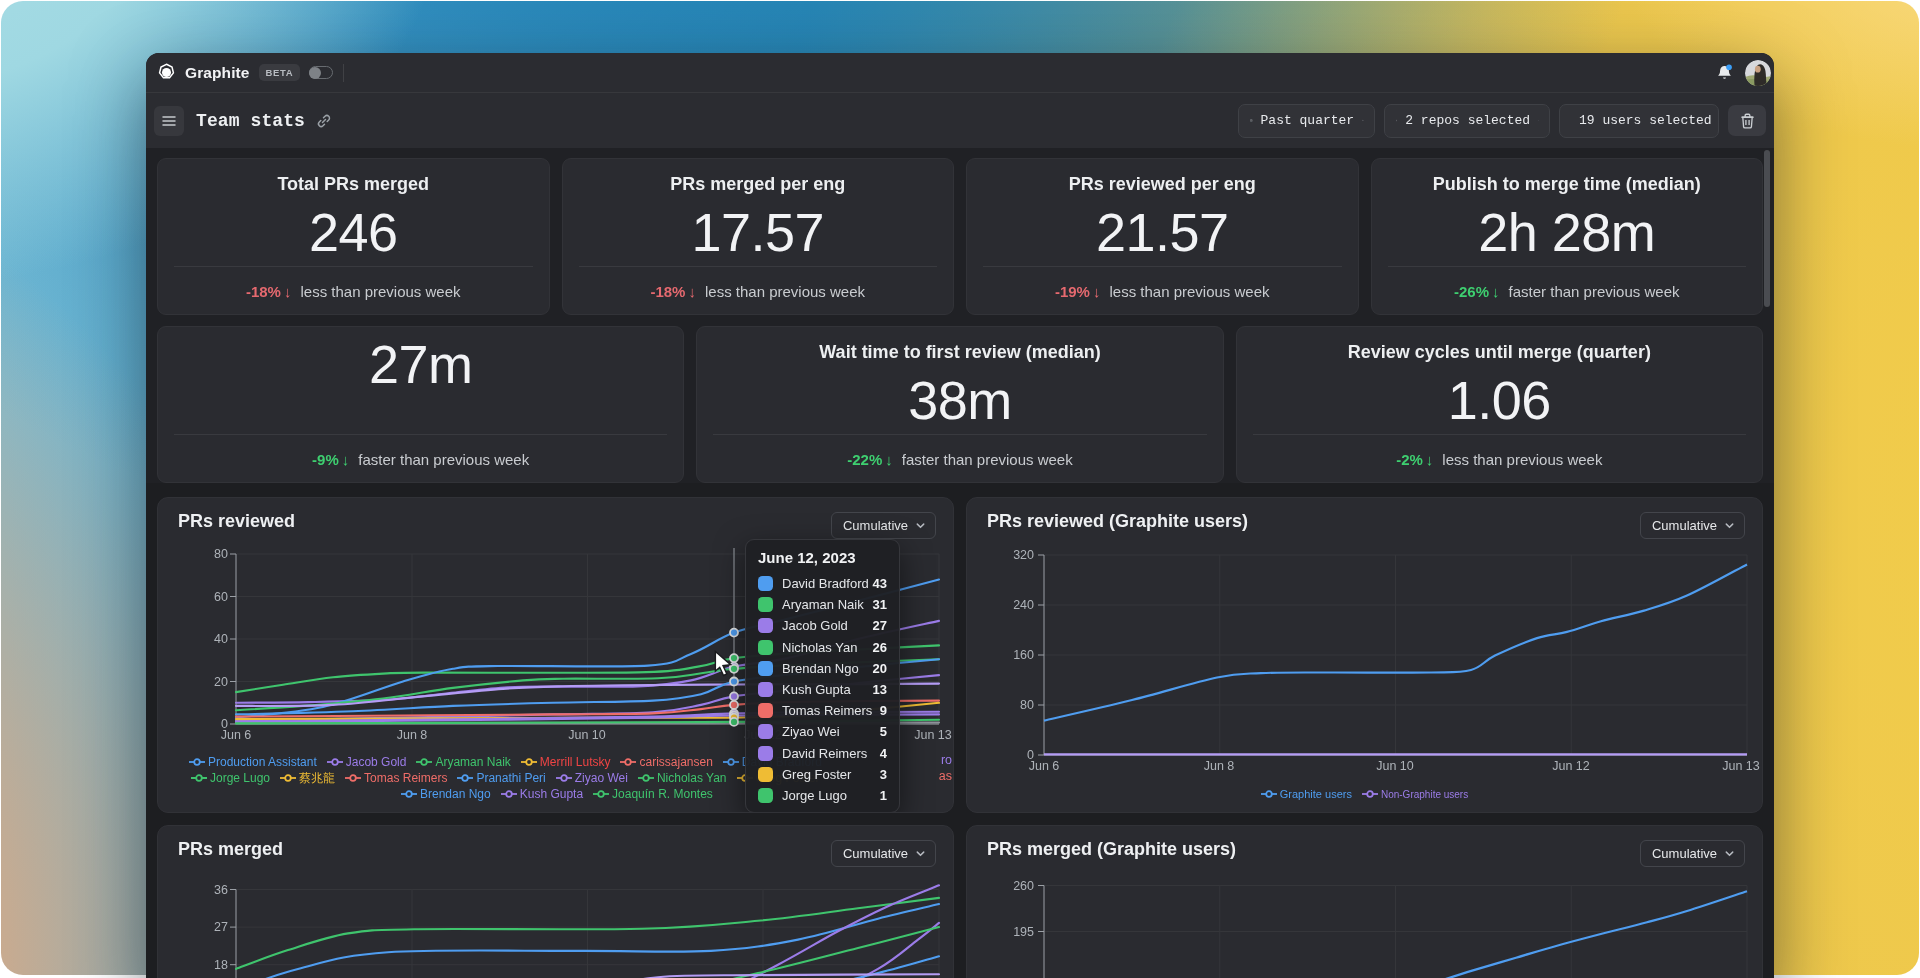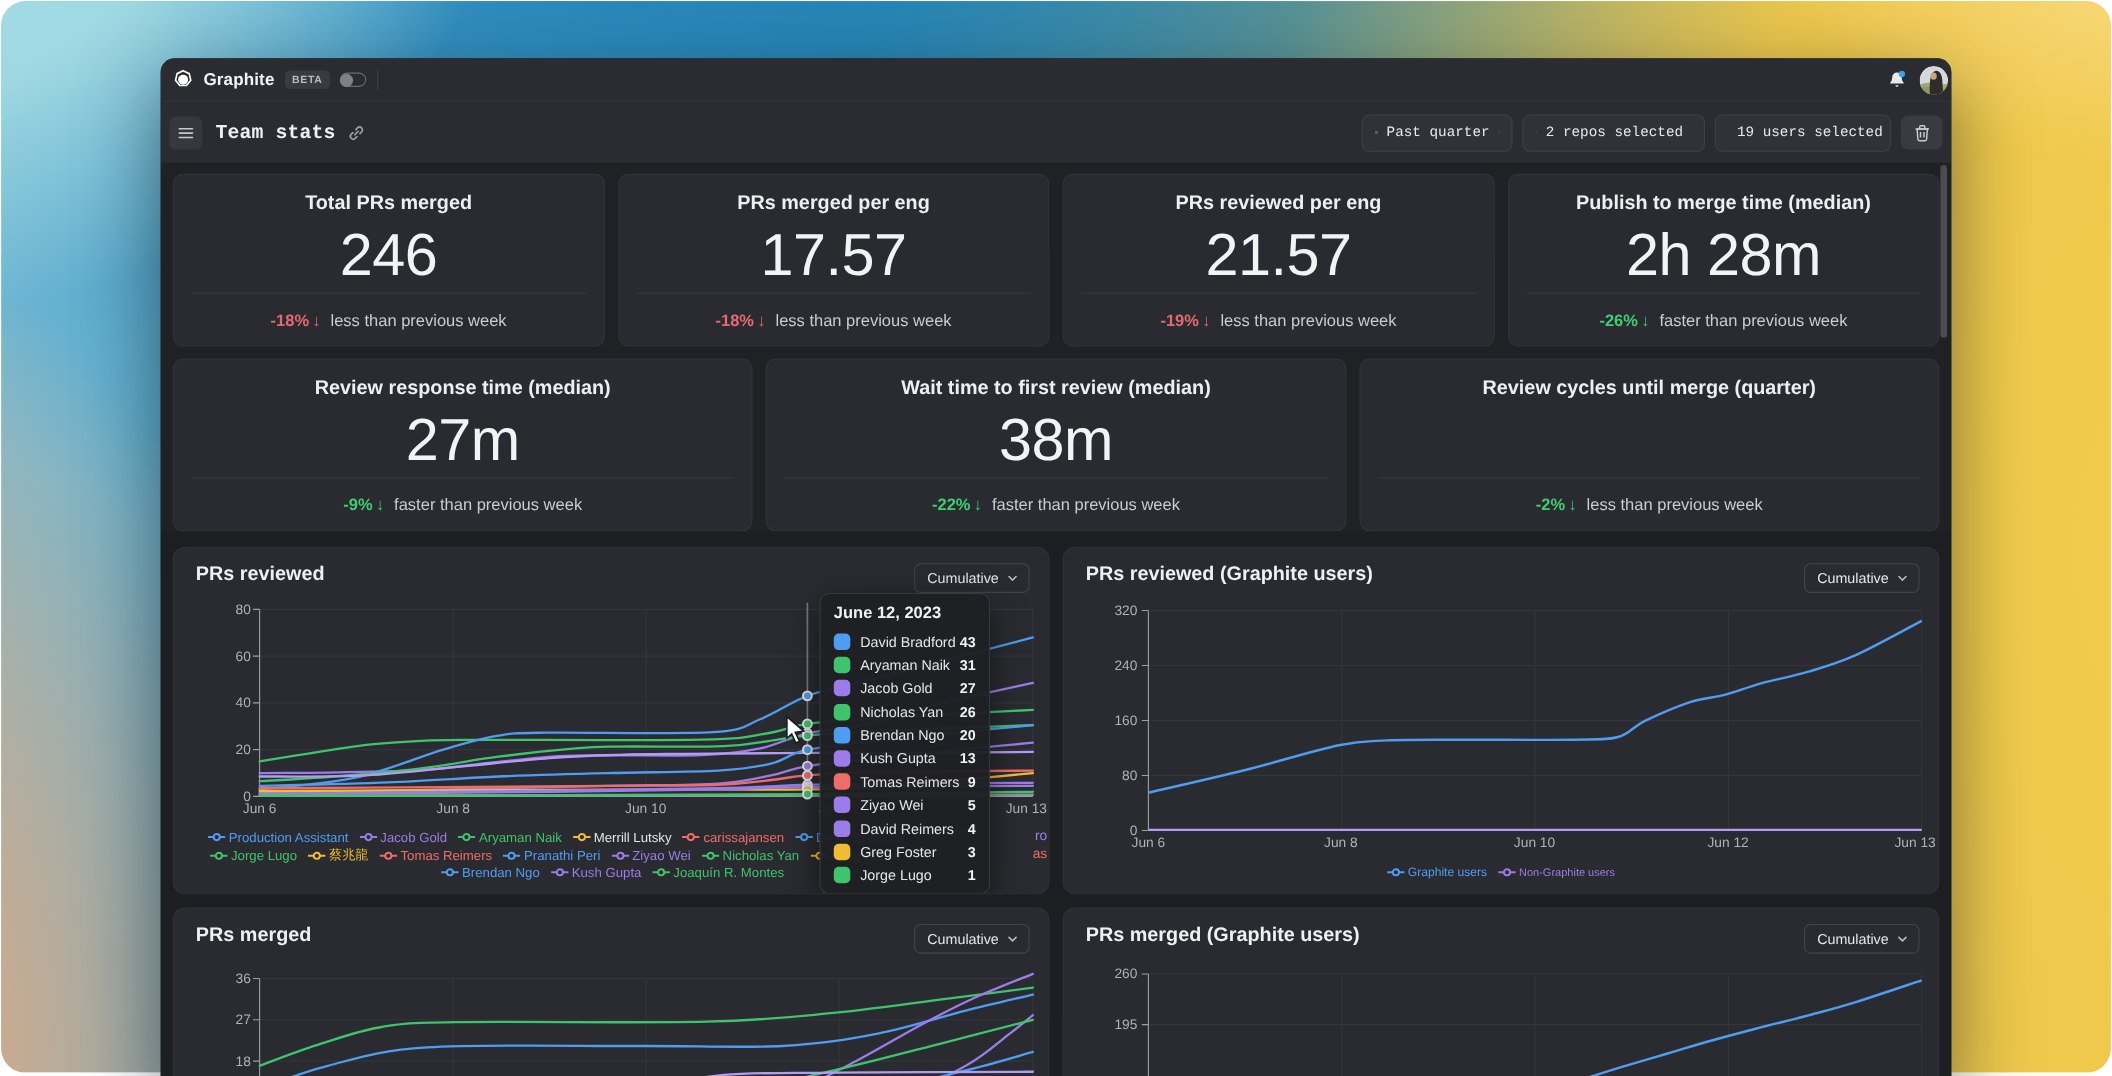--- a/index.html
+++ b/index.html
@@ -195,7 +195,6 @@
       </div>
     <div class="grid3">
         <div class="scard">
-          <div class="st">Review response time (median)</div>
           <div class="sv">27m</div>
           <div class="sdiv"></div>
           <div class="sb"><span class="good">-9% ↓</span><span class="srest">faster than previous week</span></div>

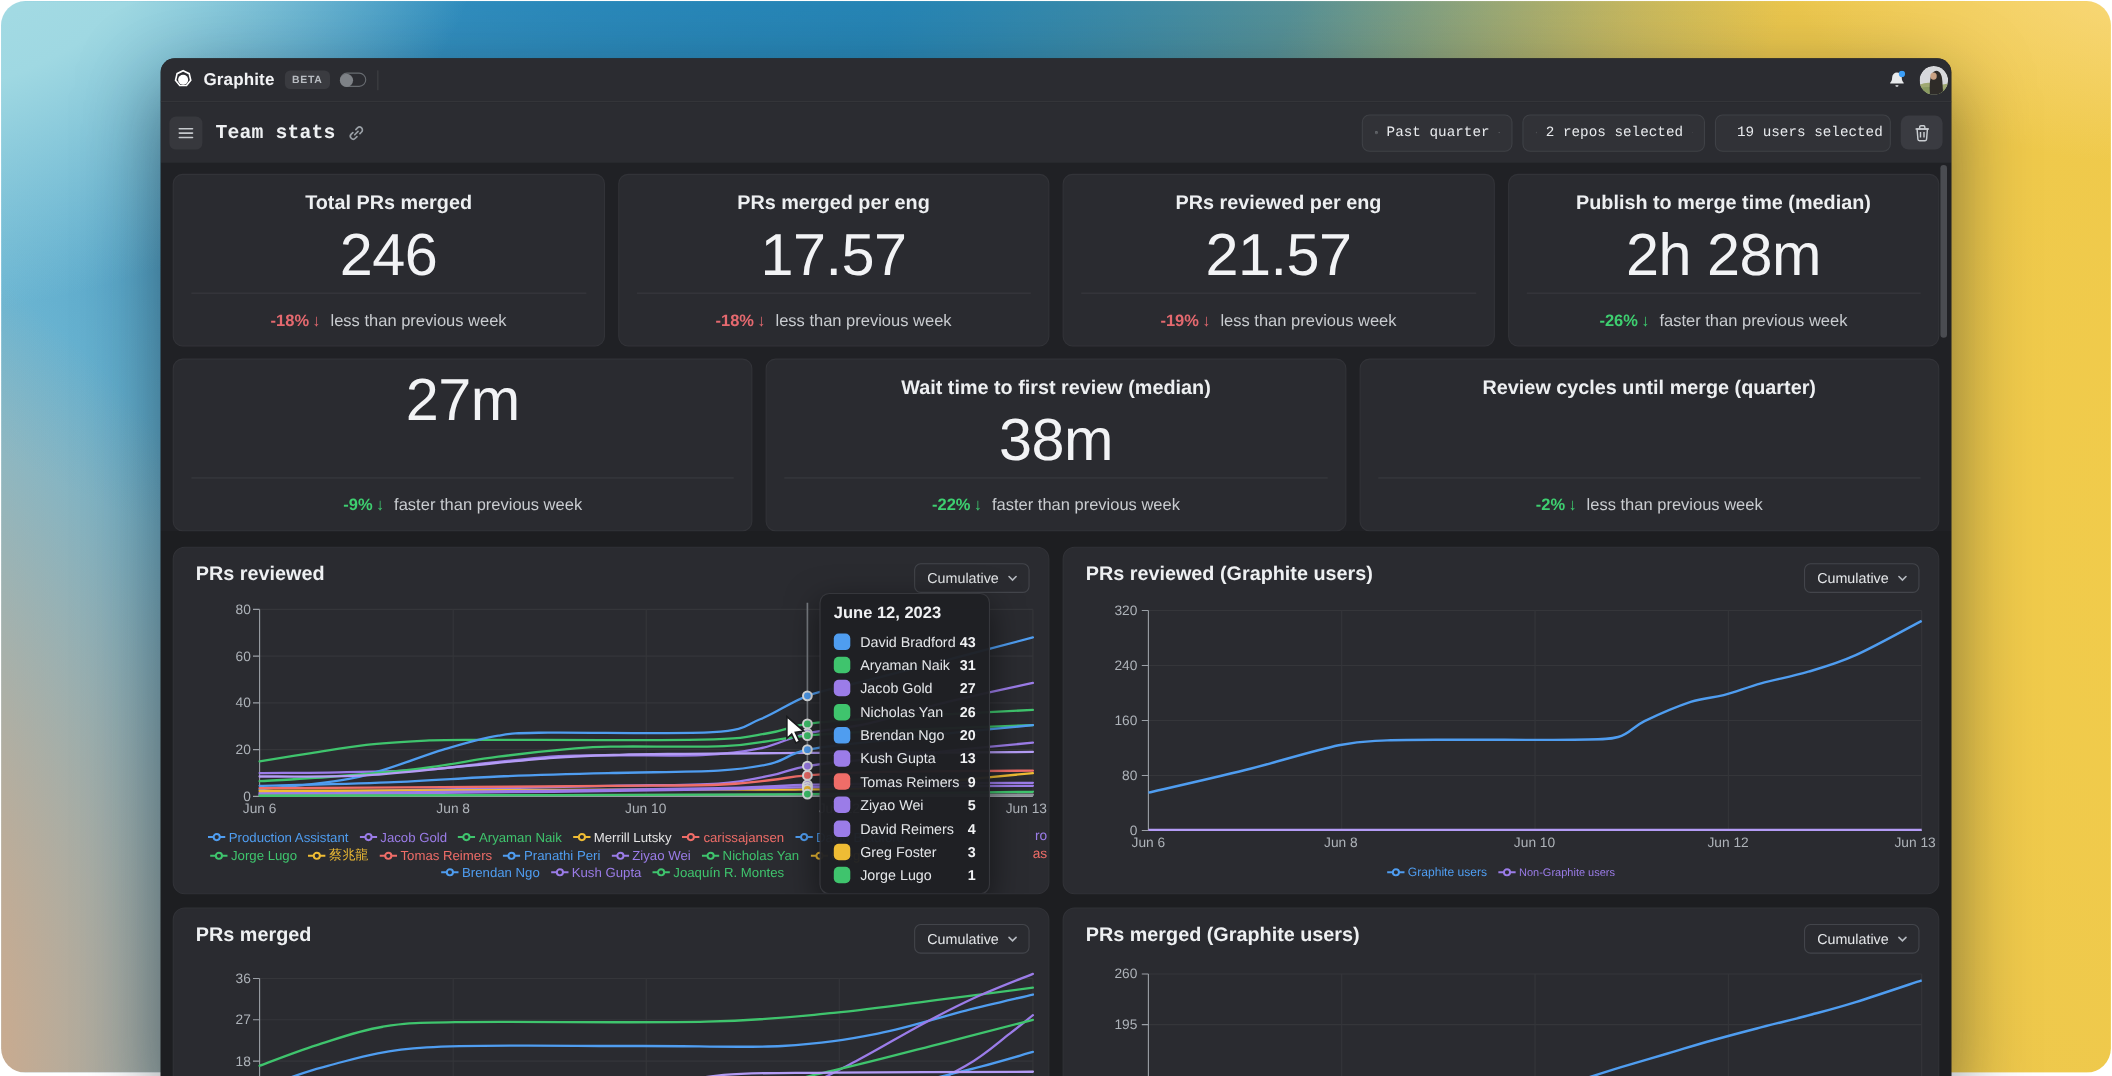--- a/index.html
+++ b/index.html
@@ -207,6 +207,7 @@
         </div>
         <div class="scard">
           <div class="st">Review cycles until merge (quarter)</div>
+          <div class="sv">1.06</div>
           <div class="sdiv"></div>
           <div class="sb"><span class="good">-2% ↓</span><span class="srest">less than previous week</span></div>
         </div>

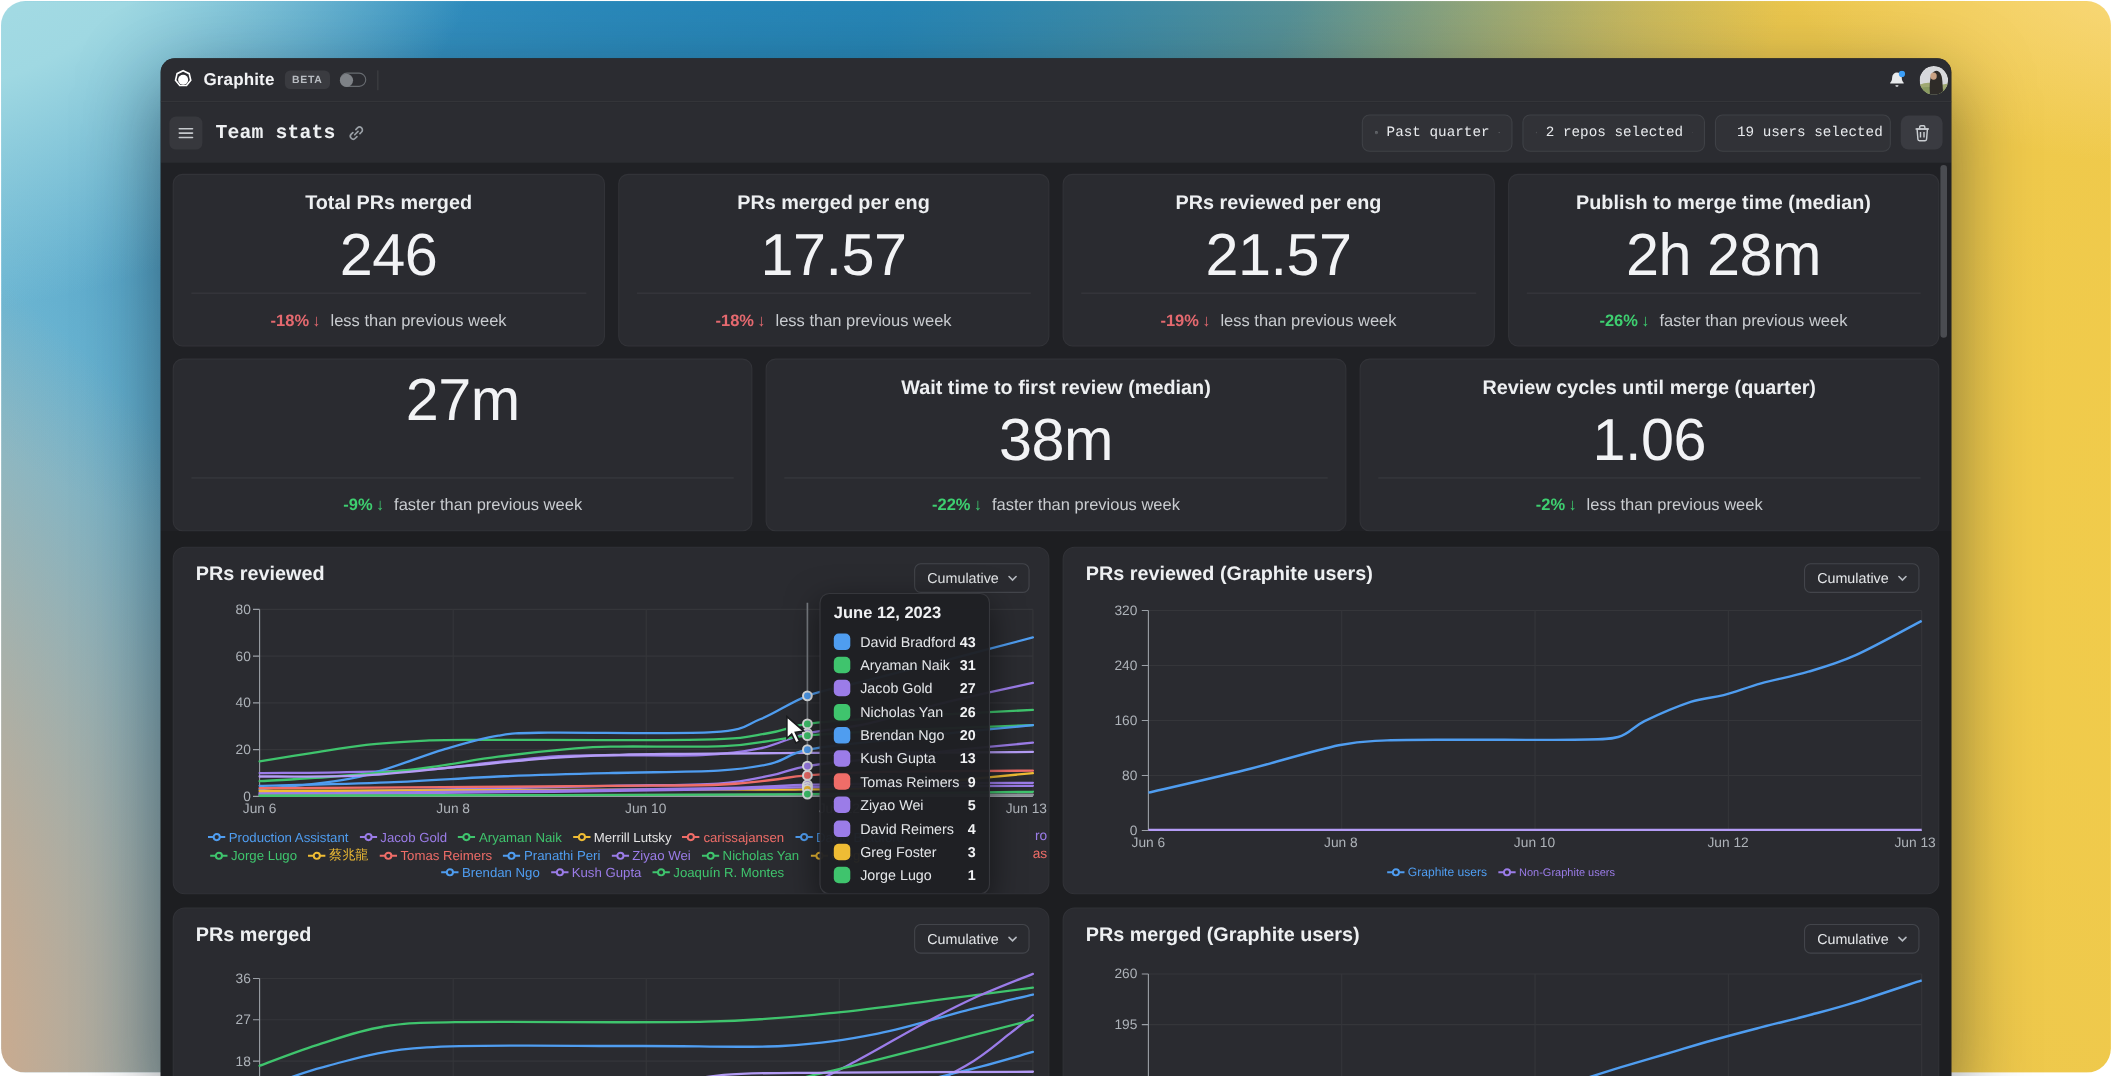--- a/index.html
+++ b/index.html
@@ -285,7 +285,7 @@
               </svg>Jacob Gold</span><span class="li" style="color:#3fc46d;font-size:12px"><svg width="16" height="10" viewBox="0 0 16 10" style="margin-right:3px">
                 <line x1="0" y1="5" x2="16" y2="5" stroke="#3fc46d" stroke-width="1.8"></line>
                 <circle cx="8" cy="5" r="2.8" fill="#2a2b30" stroke="#3fc46d" stroke-width="1.8"></circle>
-              </svg>Aryaman Naik</span><span class="li" style="color:#e5e5e5;font-size:12px"><svg width="16" height="10" viewBox="0 0 16 10" style="margin-right:3px">
+              </svg>Aryaman Naik</span><span class="li" style="color:#ef4444;font-size:12px"><svg width="16" height="10" viewBox="0 0 16 10" style="margin-right:3px">
                 <line x1="0" y1="5" x2="16" y2="5" stroke="#efbc34" stroke-width="1.8"></line>
                 <circle cx="8" cy="5" r="2.8" fill="#2a2b30" stroke="#efbc34" stroke-width="1.8"></circle>
               </svg>Merrill Lutsky</span><span class="li" style="color:#ef6d68;font-size:12px"><svg width="16" height="10" viewBox="0 0 16 10" style="margin-right:3px">

